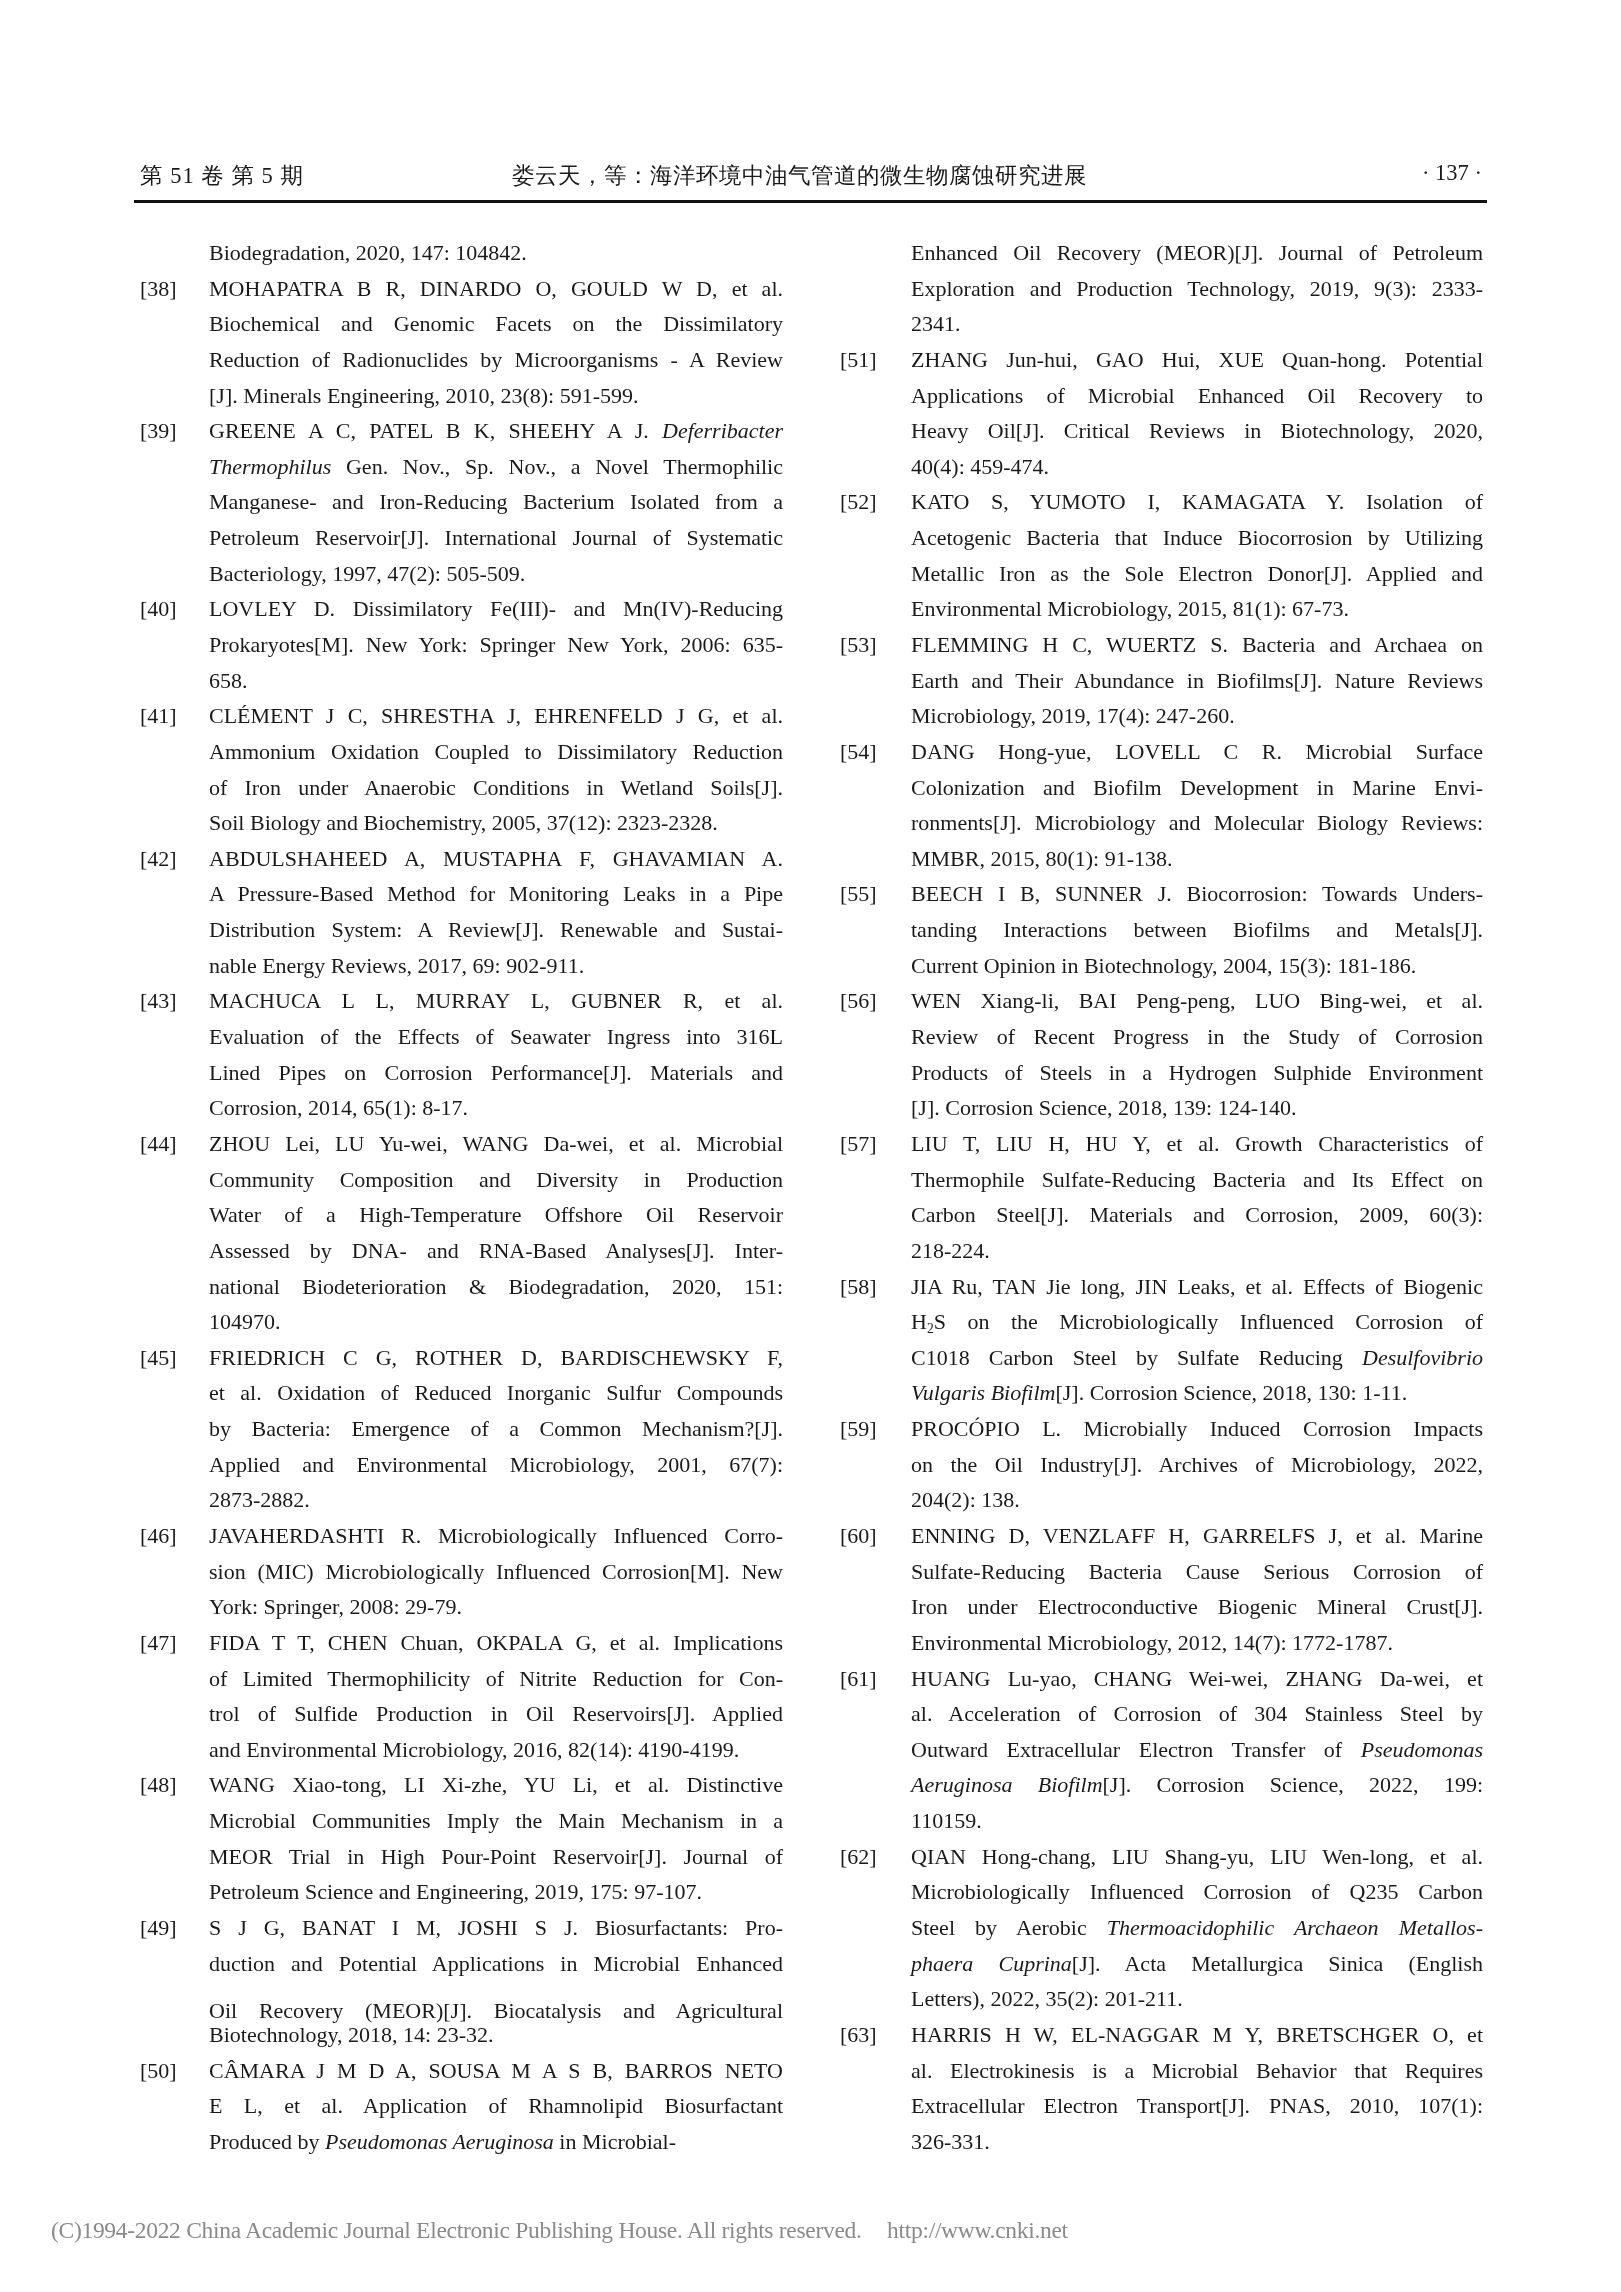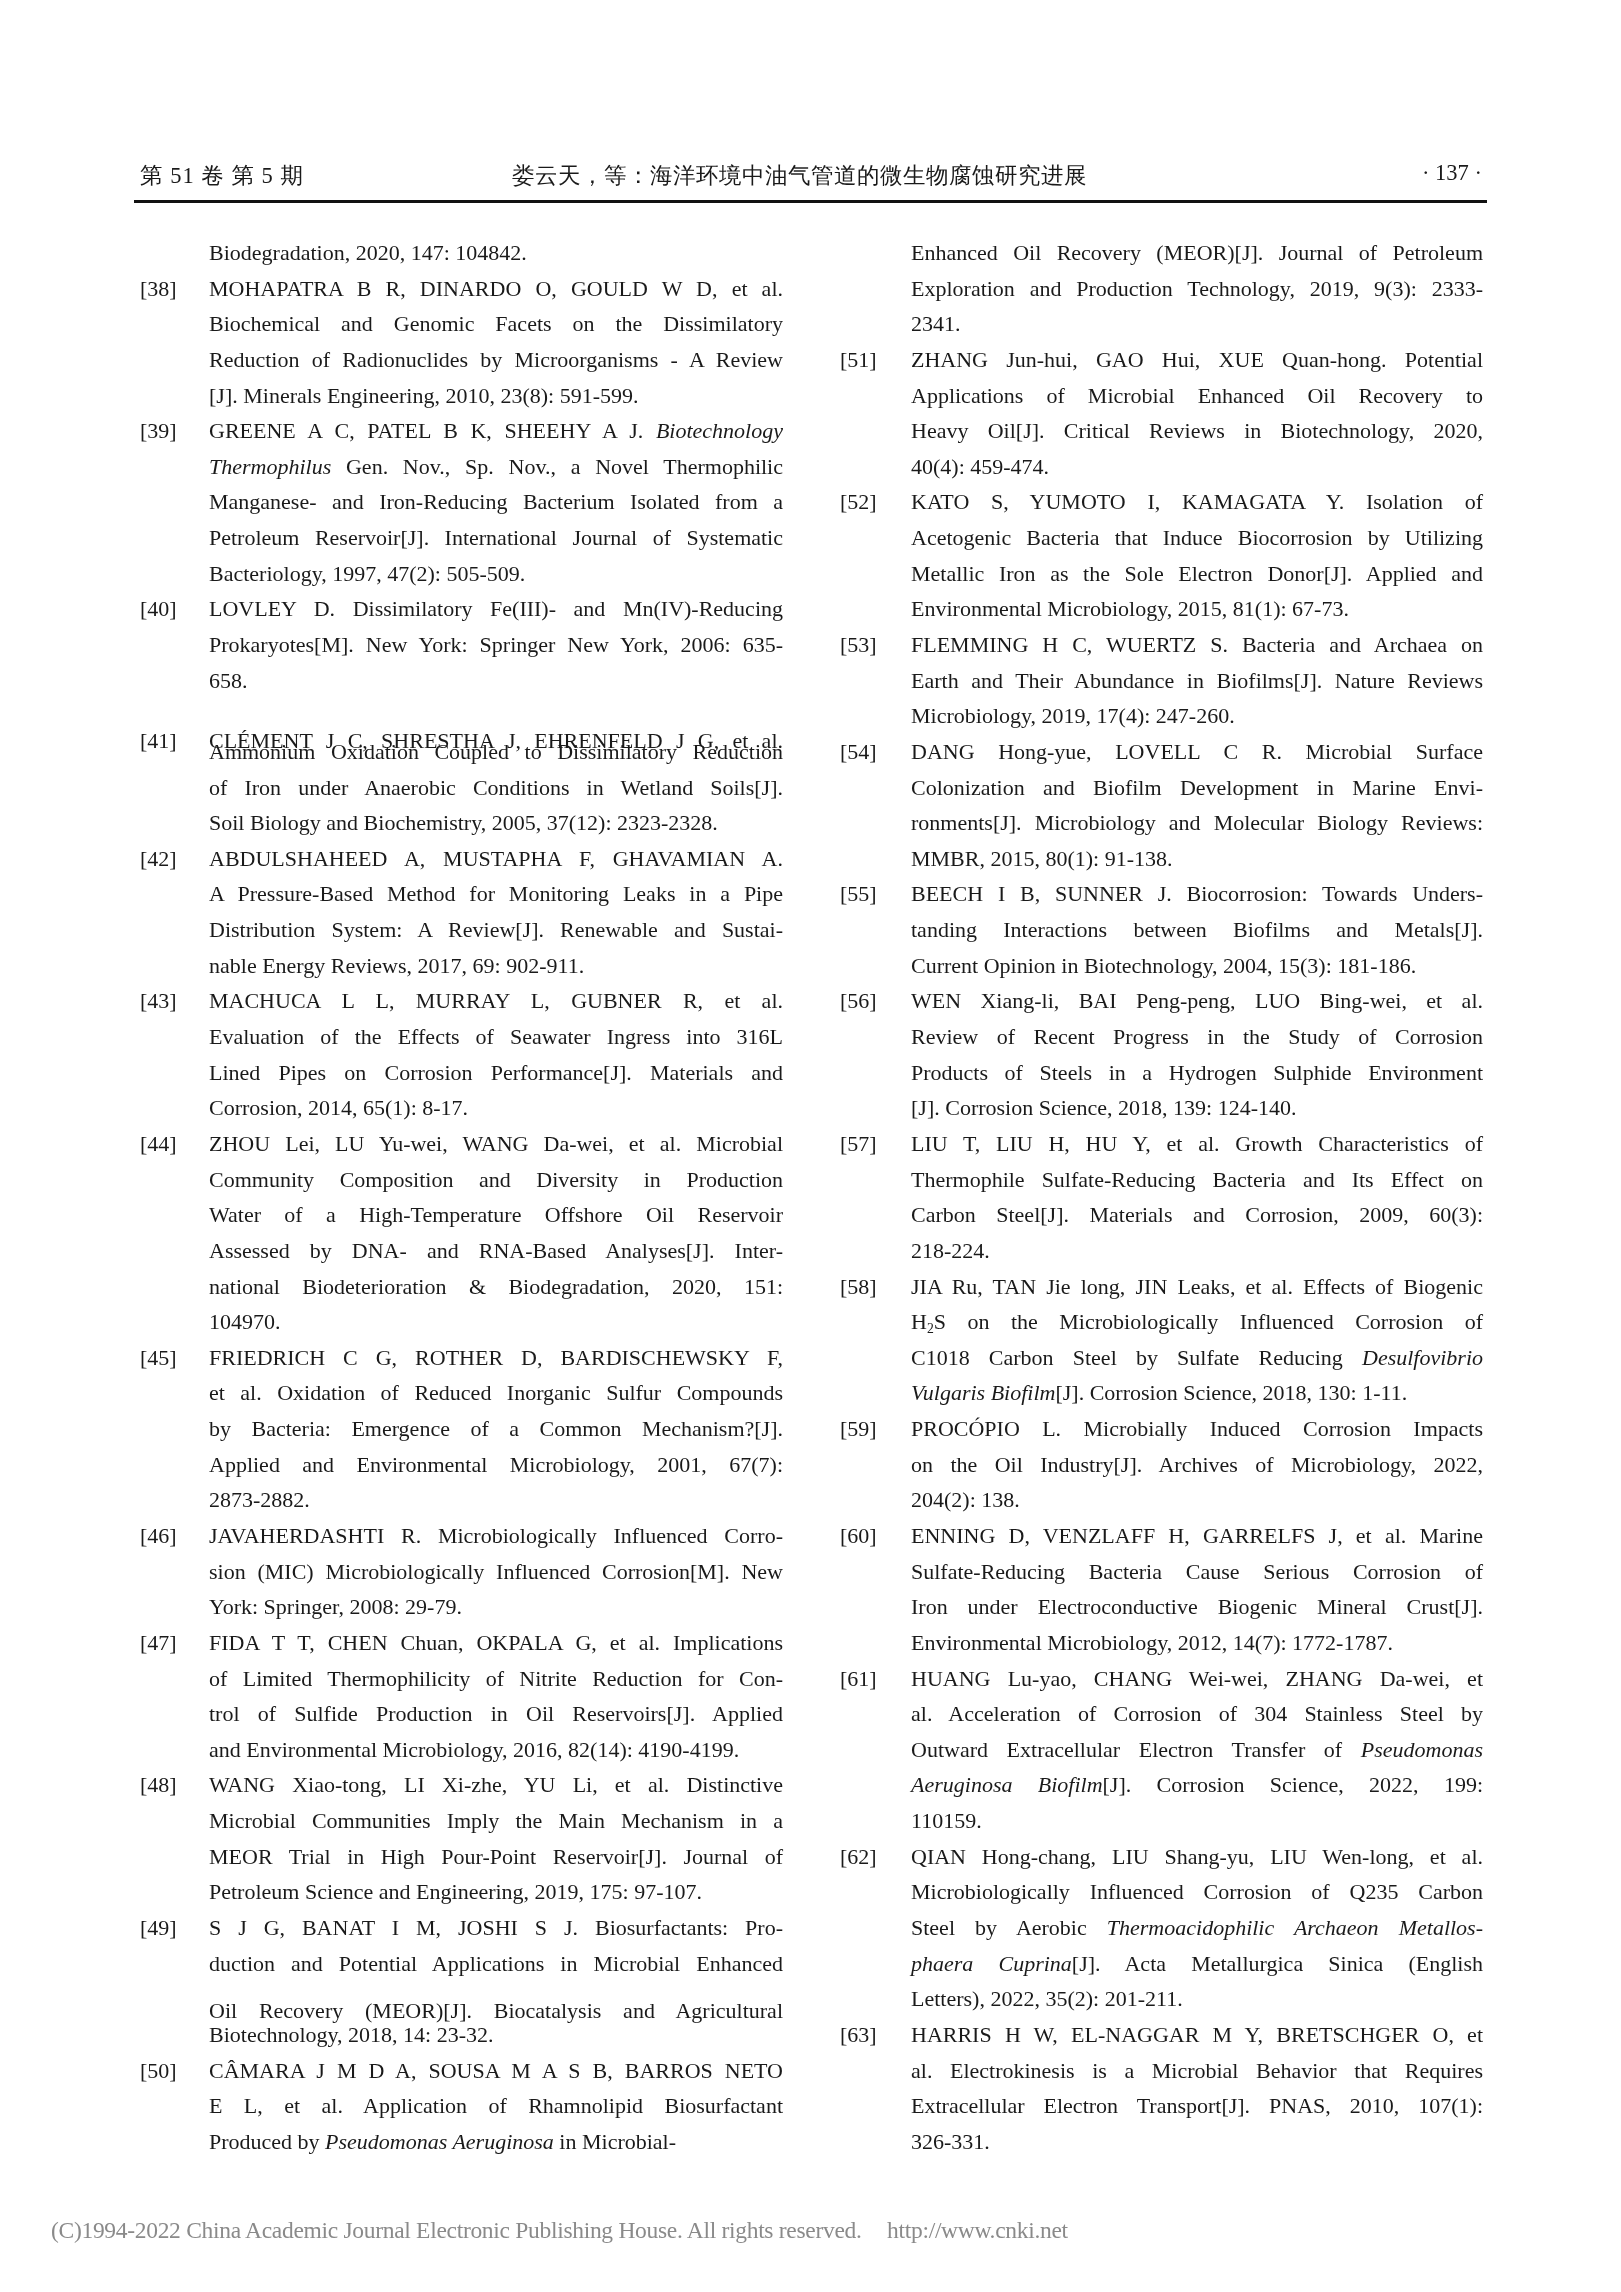--- a/index.html
+++ b/index.html
@@ -60,7 +60,7 @@
     <div>
       <div class="line" style="top: 178px;">
         <span class="lbl">[39]</span>
-        <span class="txt"><span>GREENE A C, PATEL B K, SHEEHY A J. </span><i>Biotechnology</i></span>
+        <span class="txt"><span>GREENE A C, PATEL B K, SHEEHY A J. </span><i>Deferribacter</i></span>
       </div>
       <div class="line" style="top: 214px;">
         <span class="txt"><i>Thermophilus</i><span> Gen. Nov., Sp. Nov., a Novel Thermophilic</span></span>

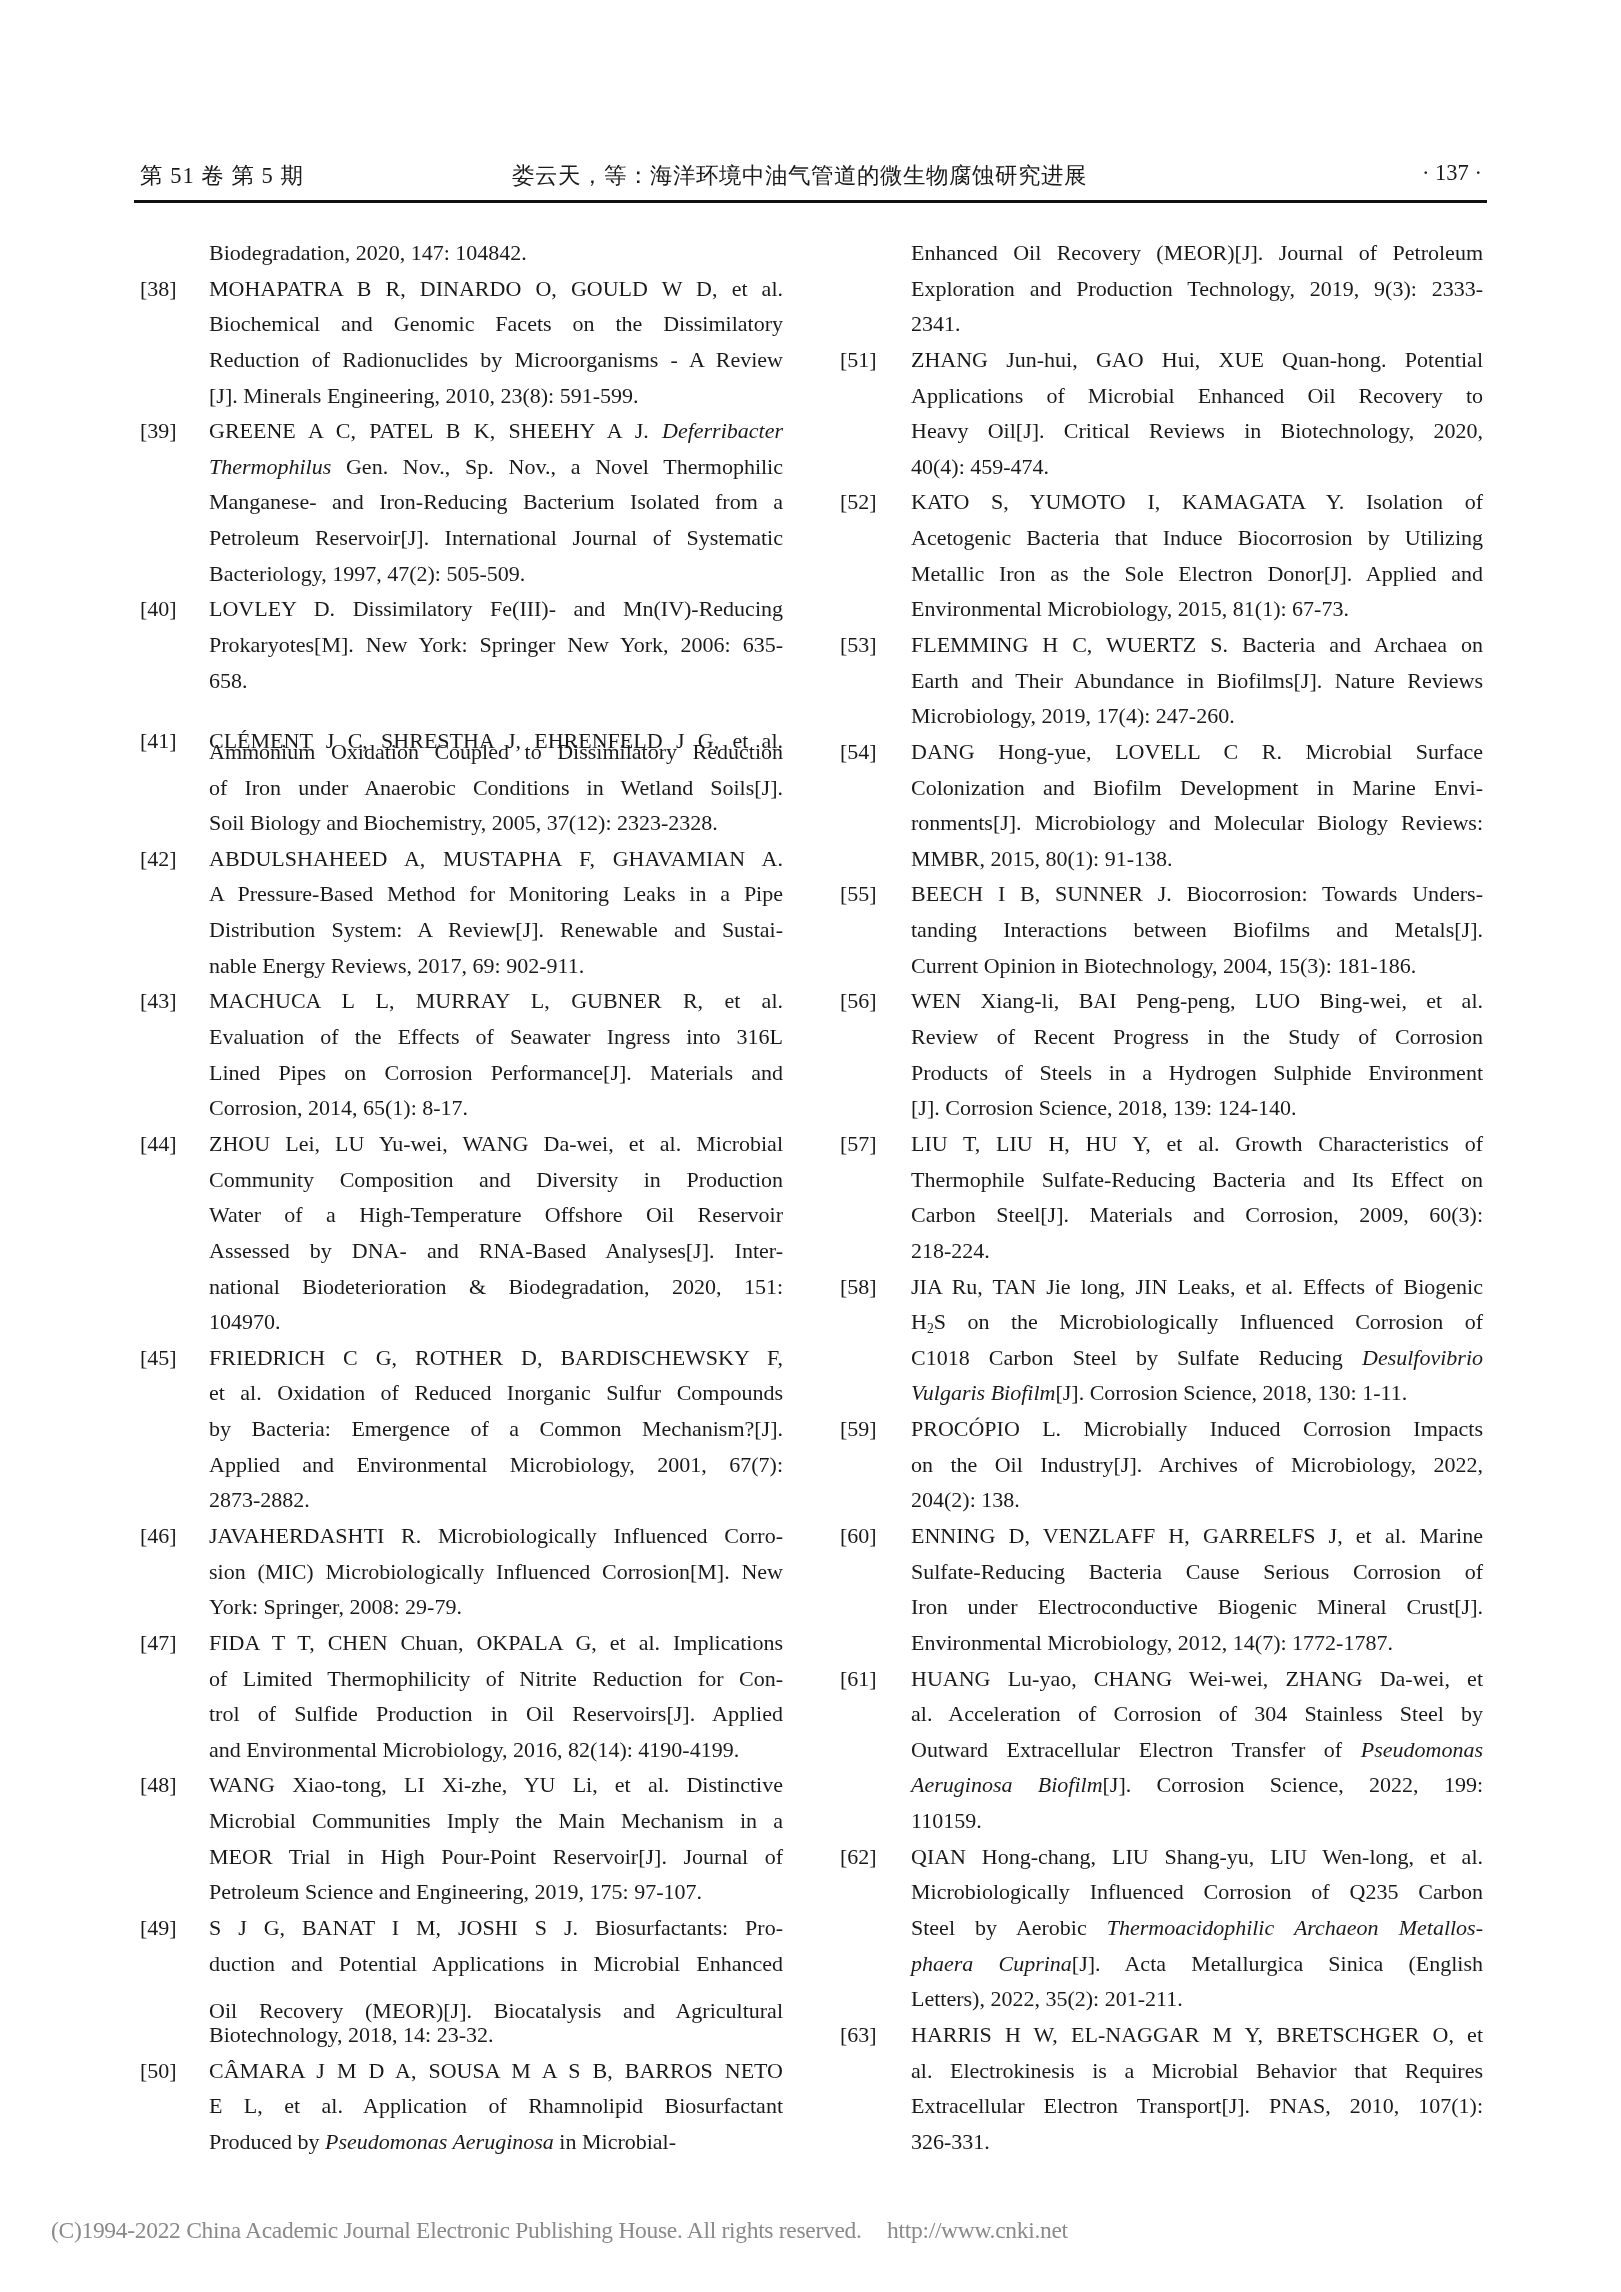--- a/index.html
+++ b/index.html
@@ -88,7 +88,7 @@
       </div>
     </div>
     <div>
-      <div class="line" style="top: 488px;">
+      <div class="line" style="top: 463px;">
         <span class="lbl">[41]</span>
         <span class="txt"><span>CLÉMENT J C, SHRESTHA J, EHRENFELD J G, et al.</span></span>
       </div>

